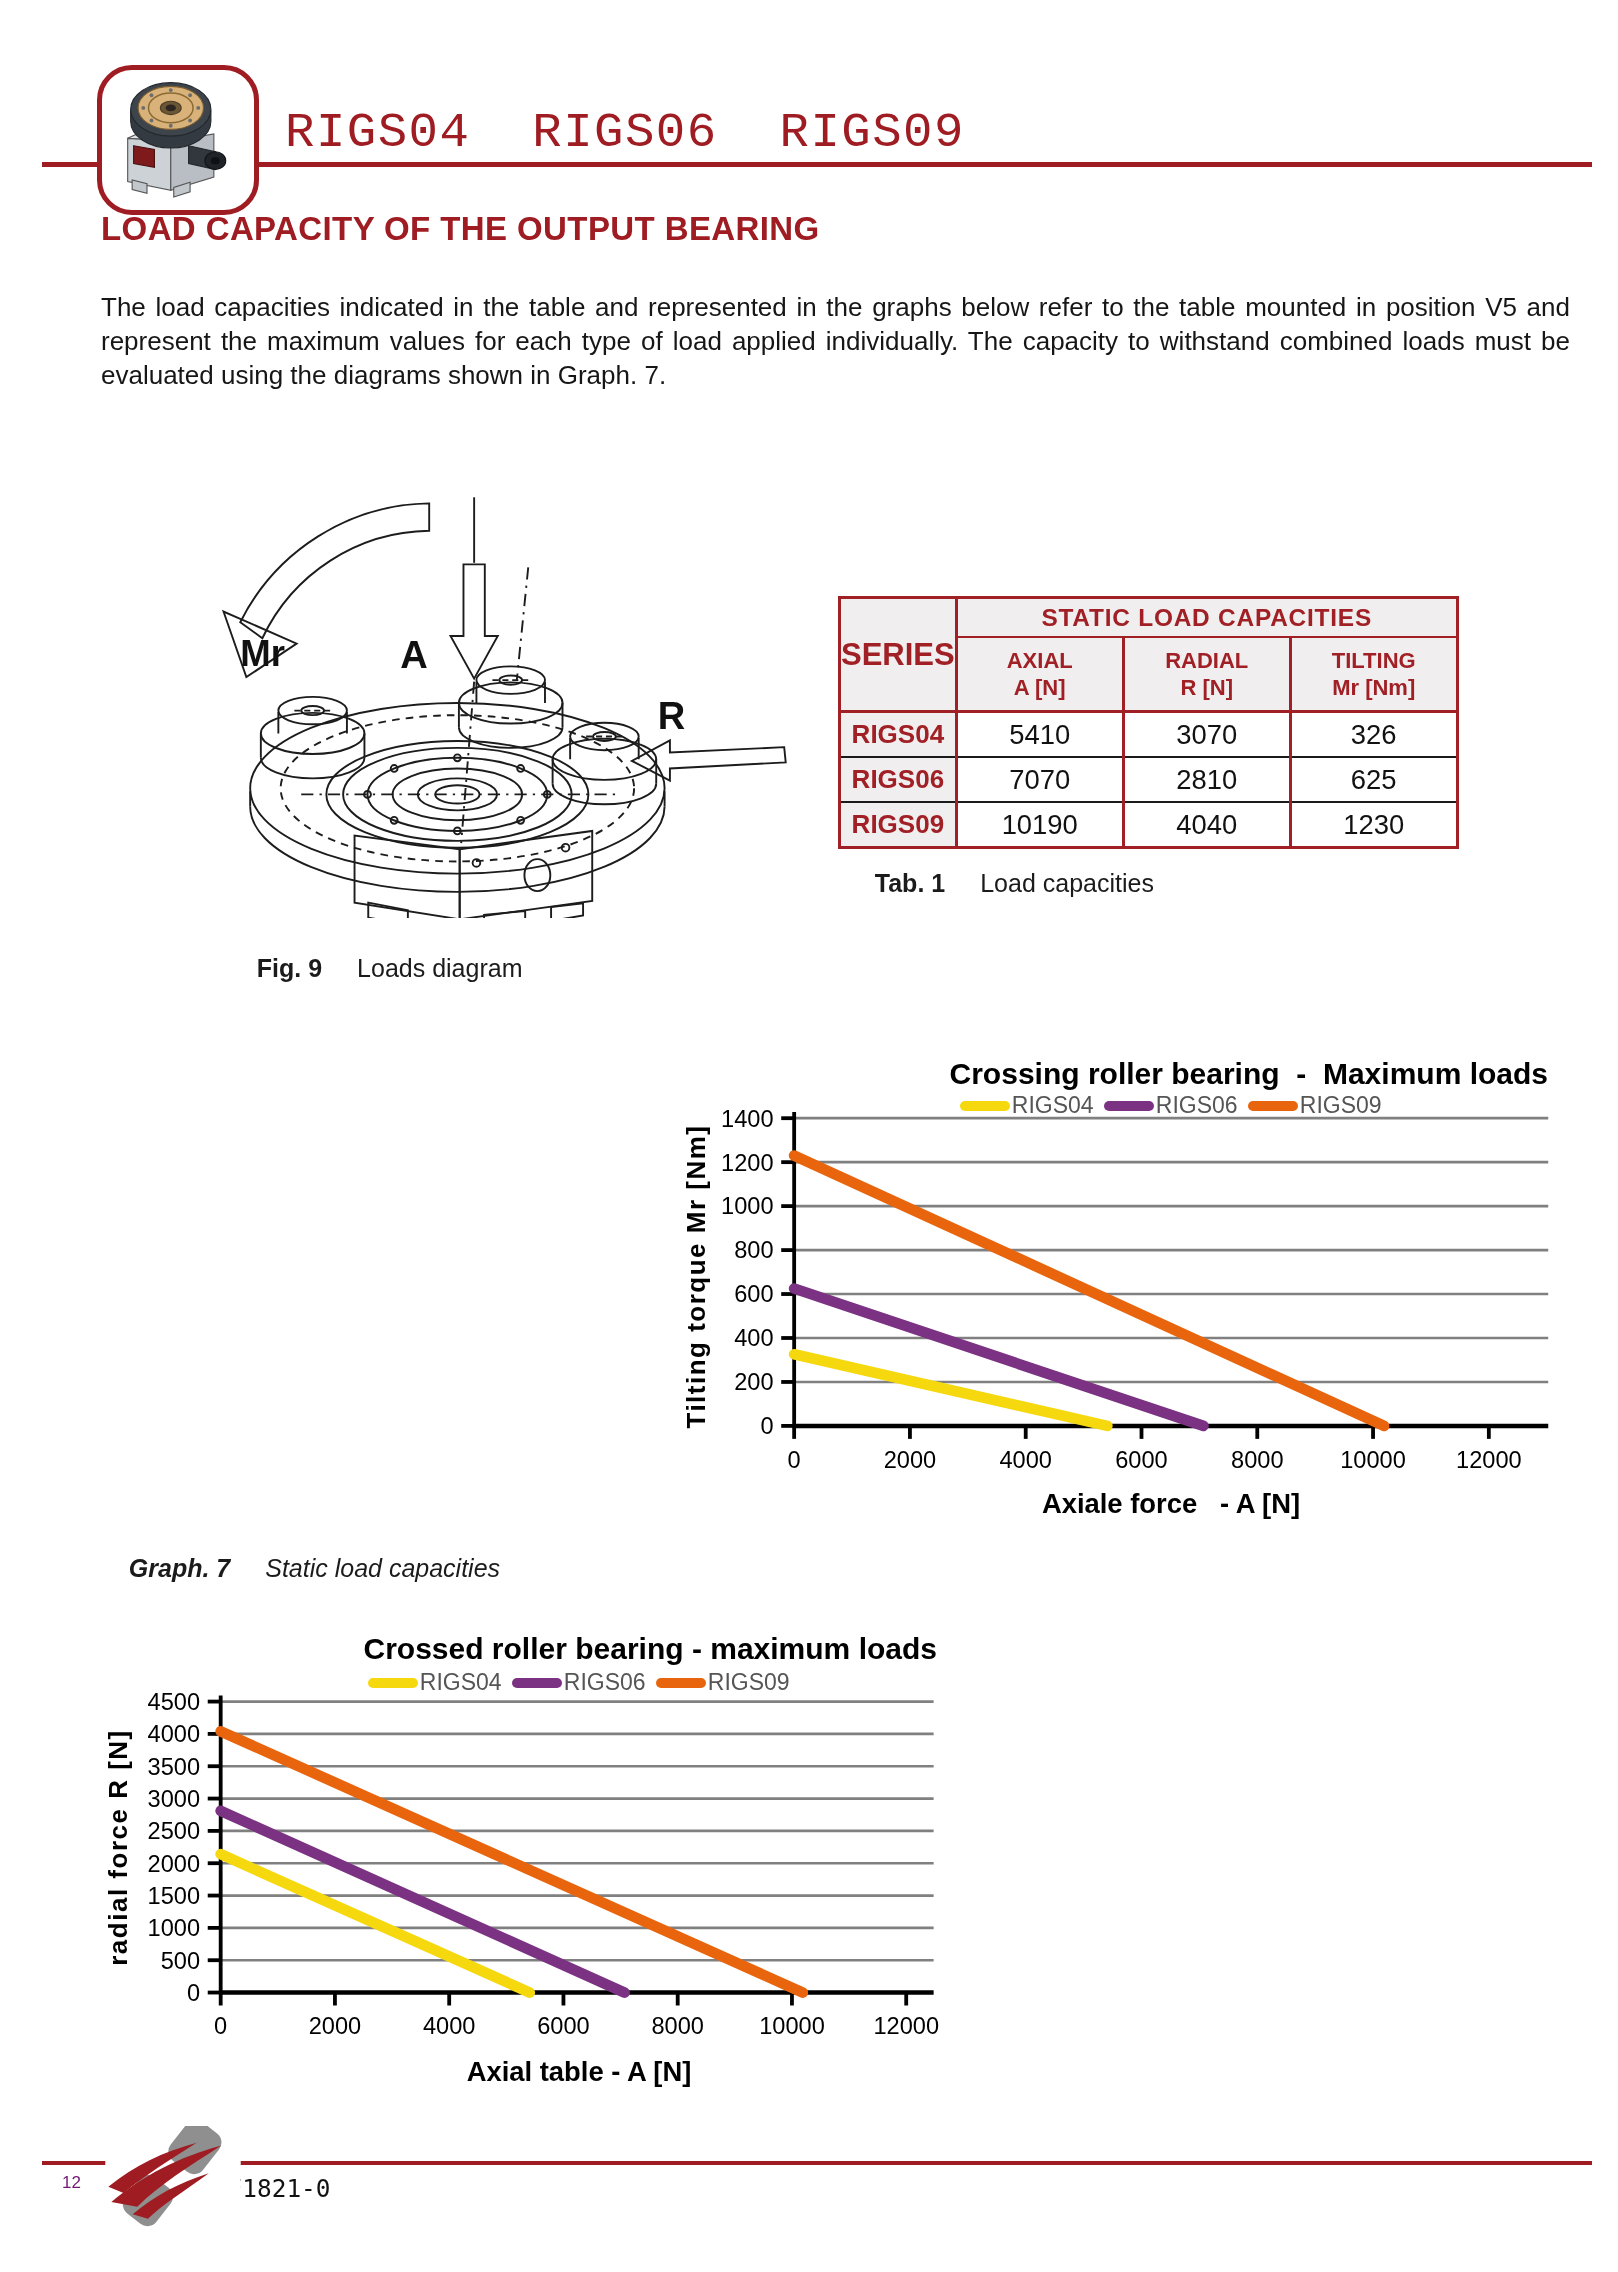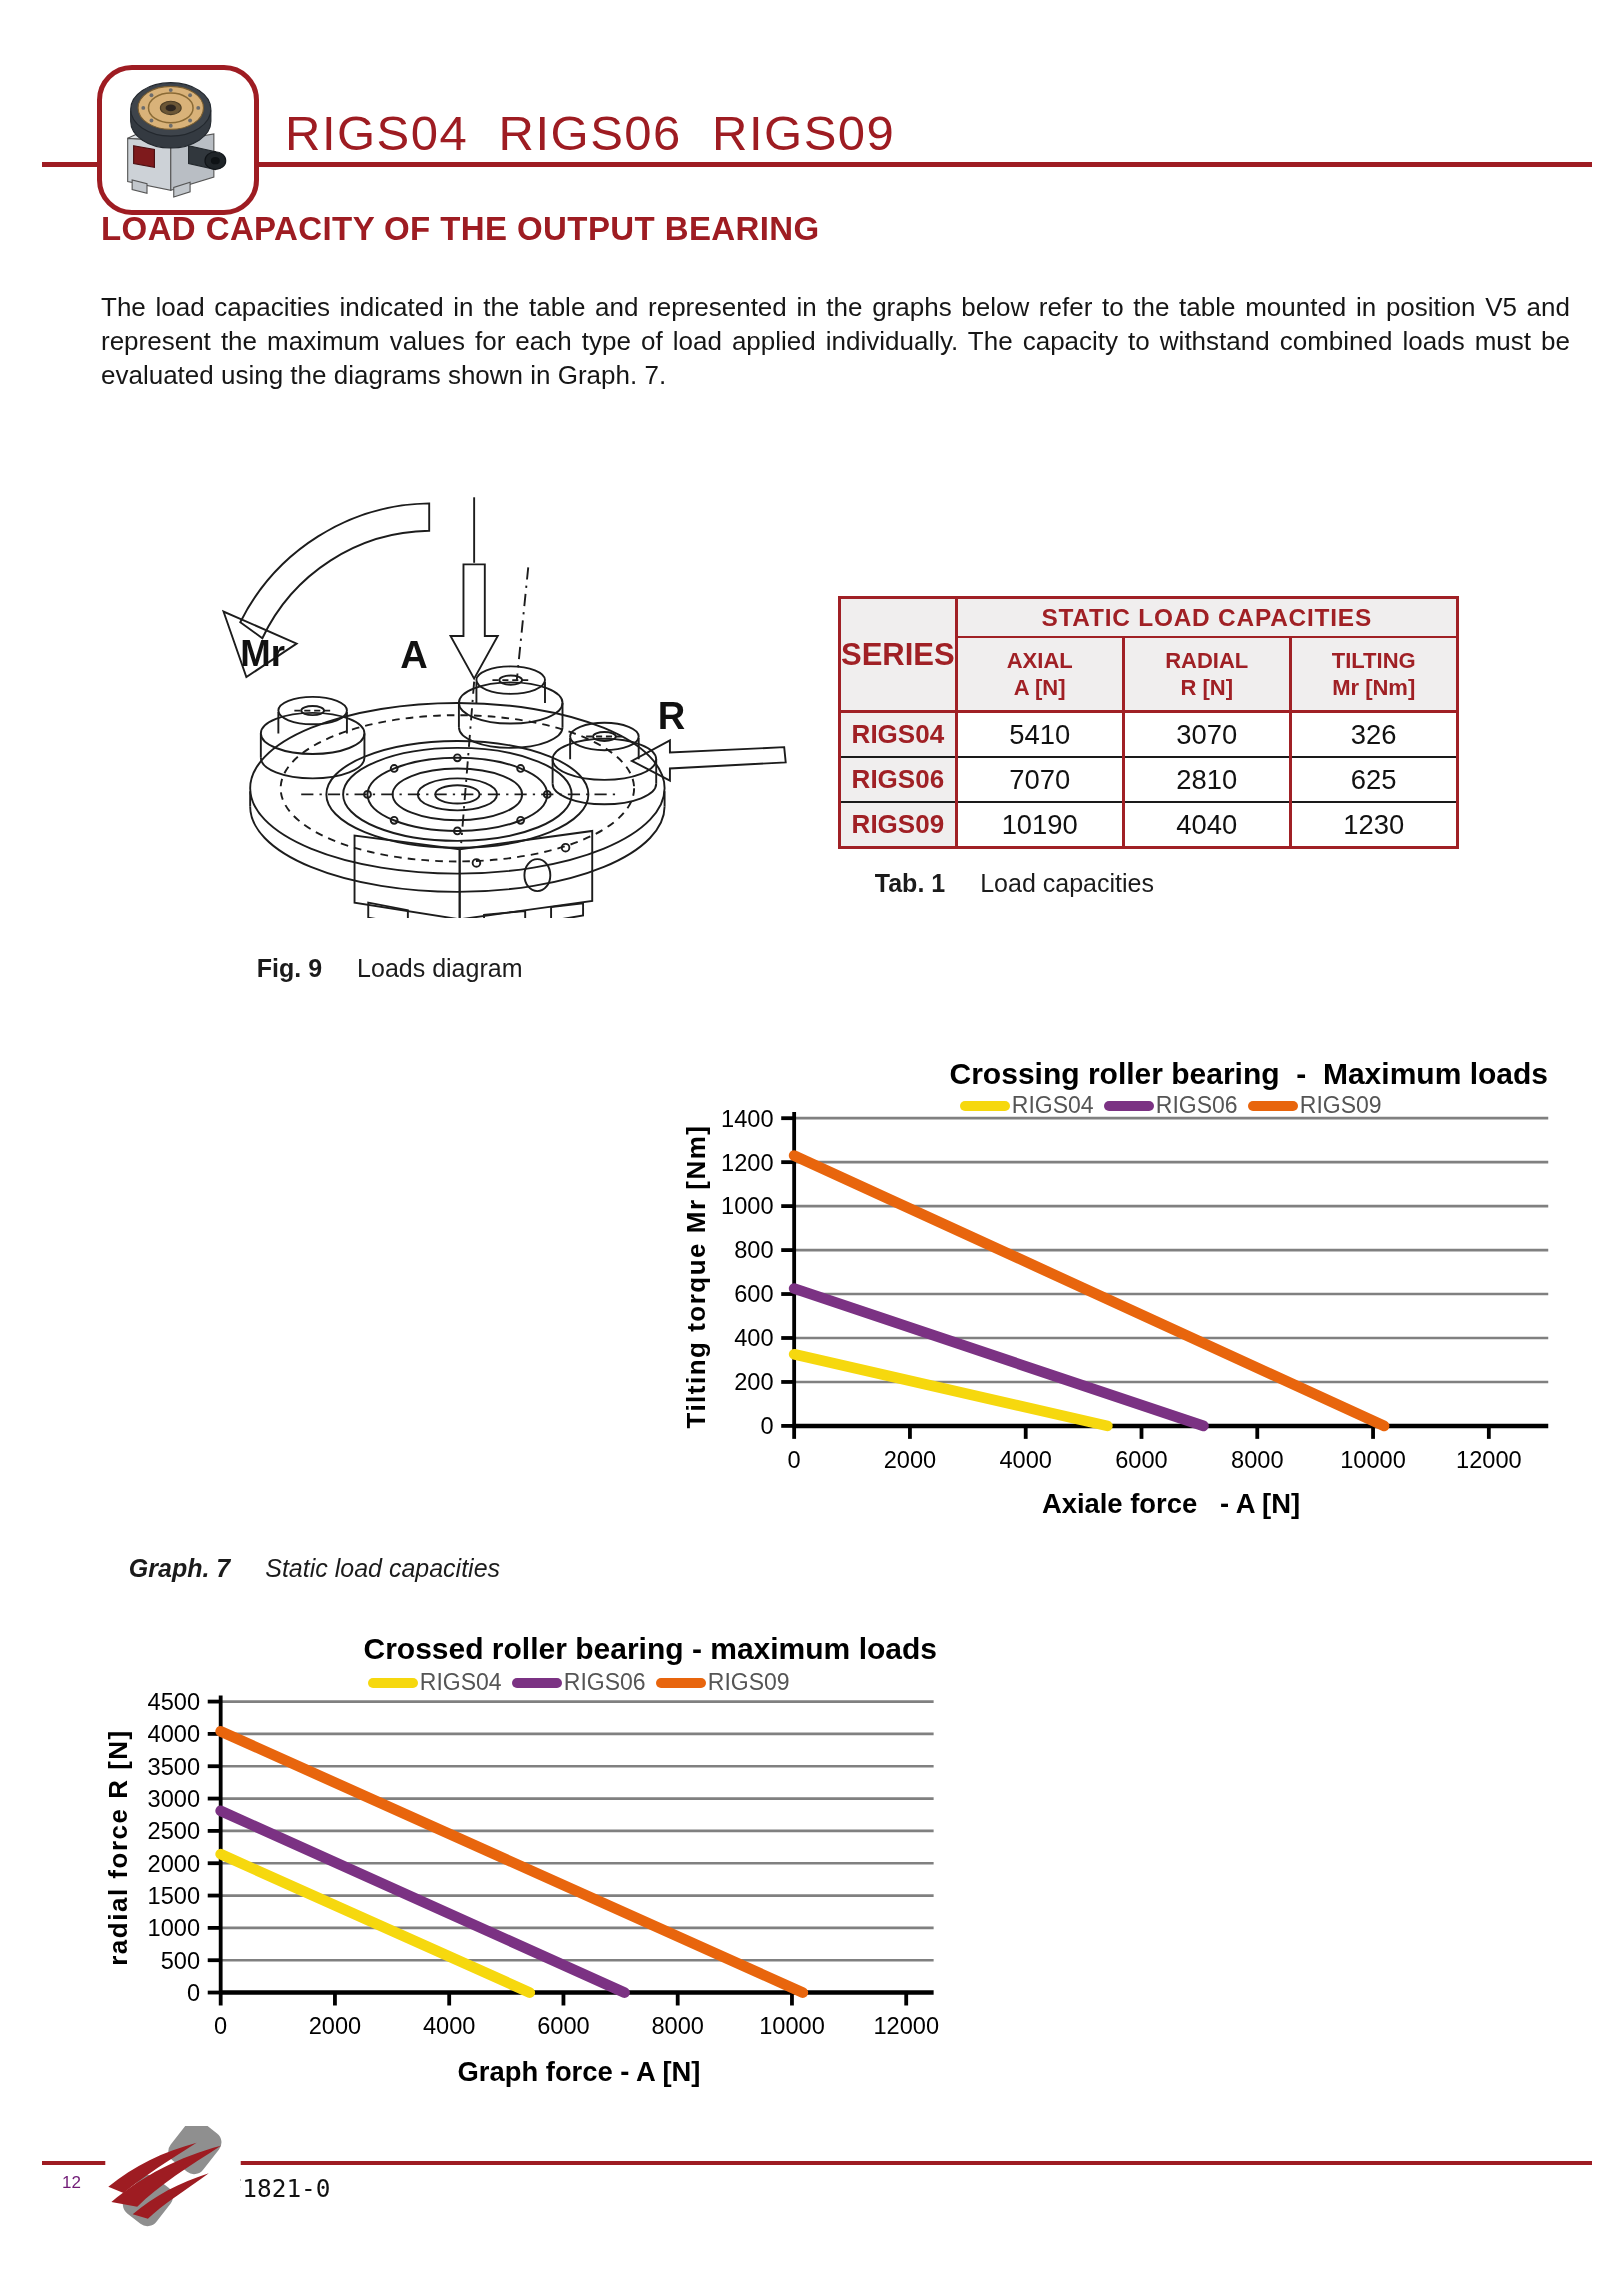--- a/index.html
+++ b/index.html
@@ -11,7 +11,7 @@
   .rule{background:var(--red,#9E1C22);height:4.6px;}
   .logo-box{left:97px;top:65px;width:152px;height:140px;border:5.3px solid var(--red,#9E1C22);
             border-radius:35px;background:#fff;z-index:3;}
-  .header-title{left:285px;top:105px;font-family:Liberation Sans, sans-serif;
+  .header-title{left:285px;top:105px;font-family:Liberation Mono, monospace;
                 font-size:49px;color:var(--red,#9E1C22);letter-spacing:1.5px;white-space:pre;text-align:right;}
   .section-title{left:101px;top:210px;font-size:33px;font-weight:bold;color:var(--red,#9E1C22);
                  letter-spacing:0.4px;}

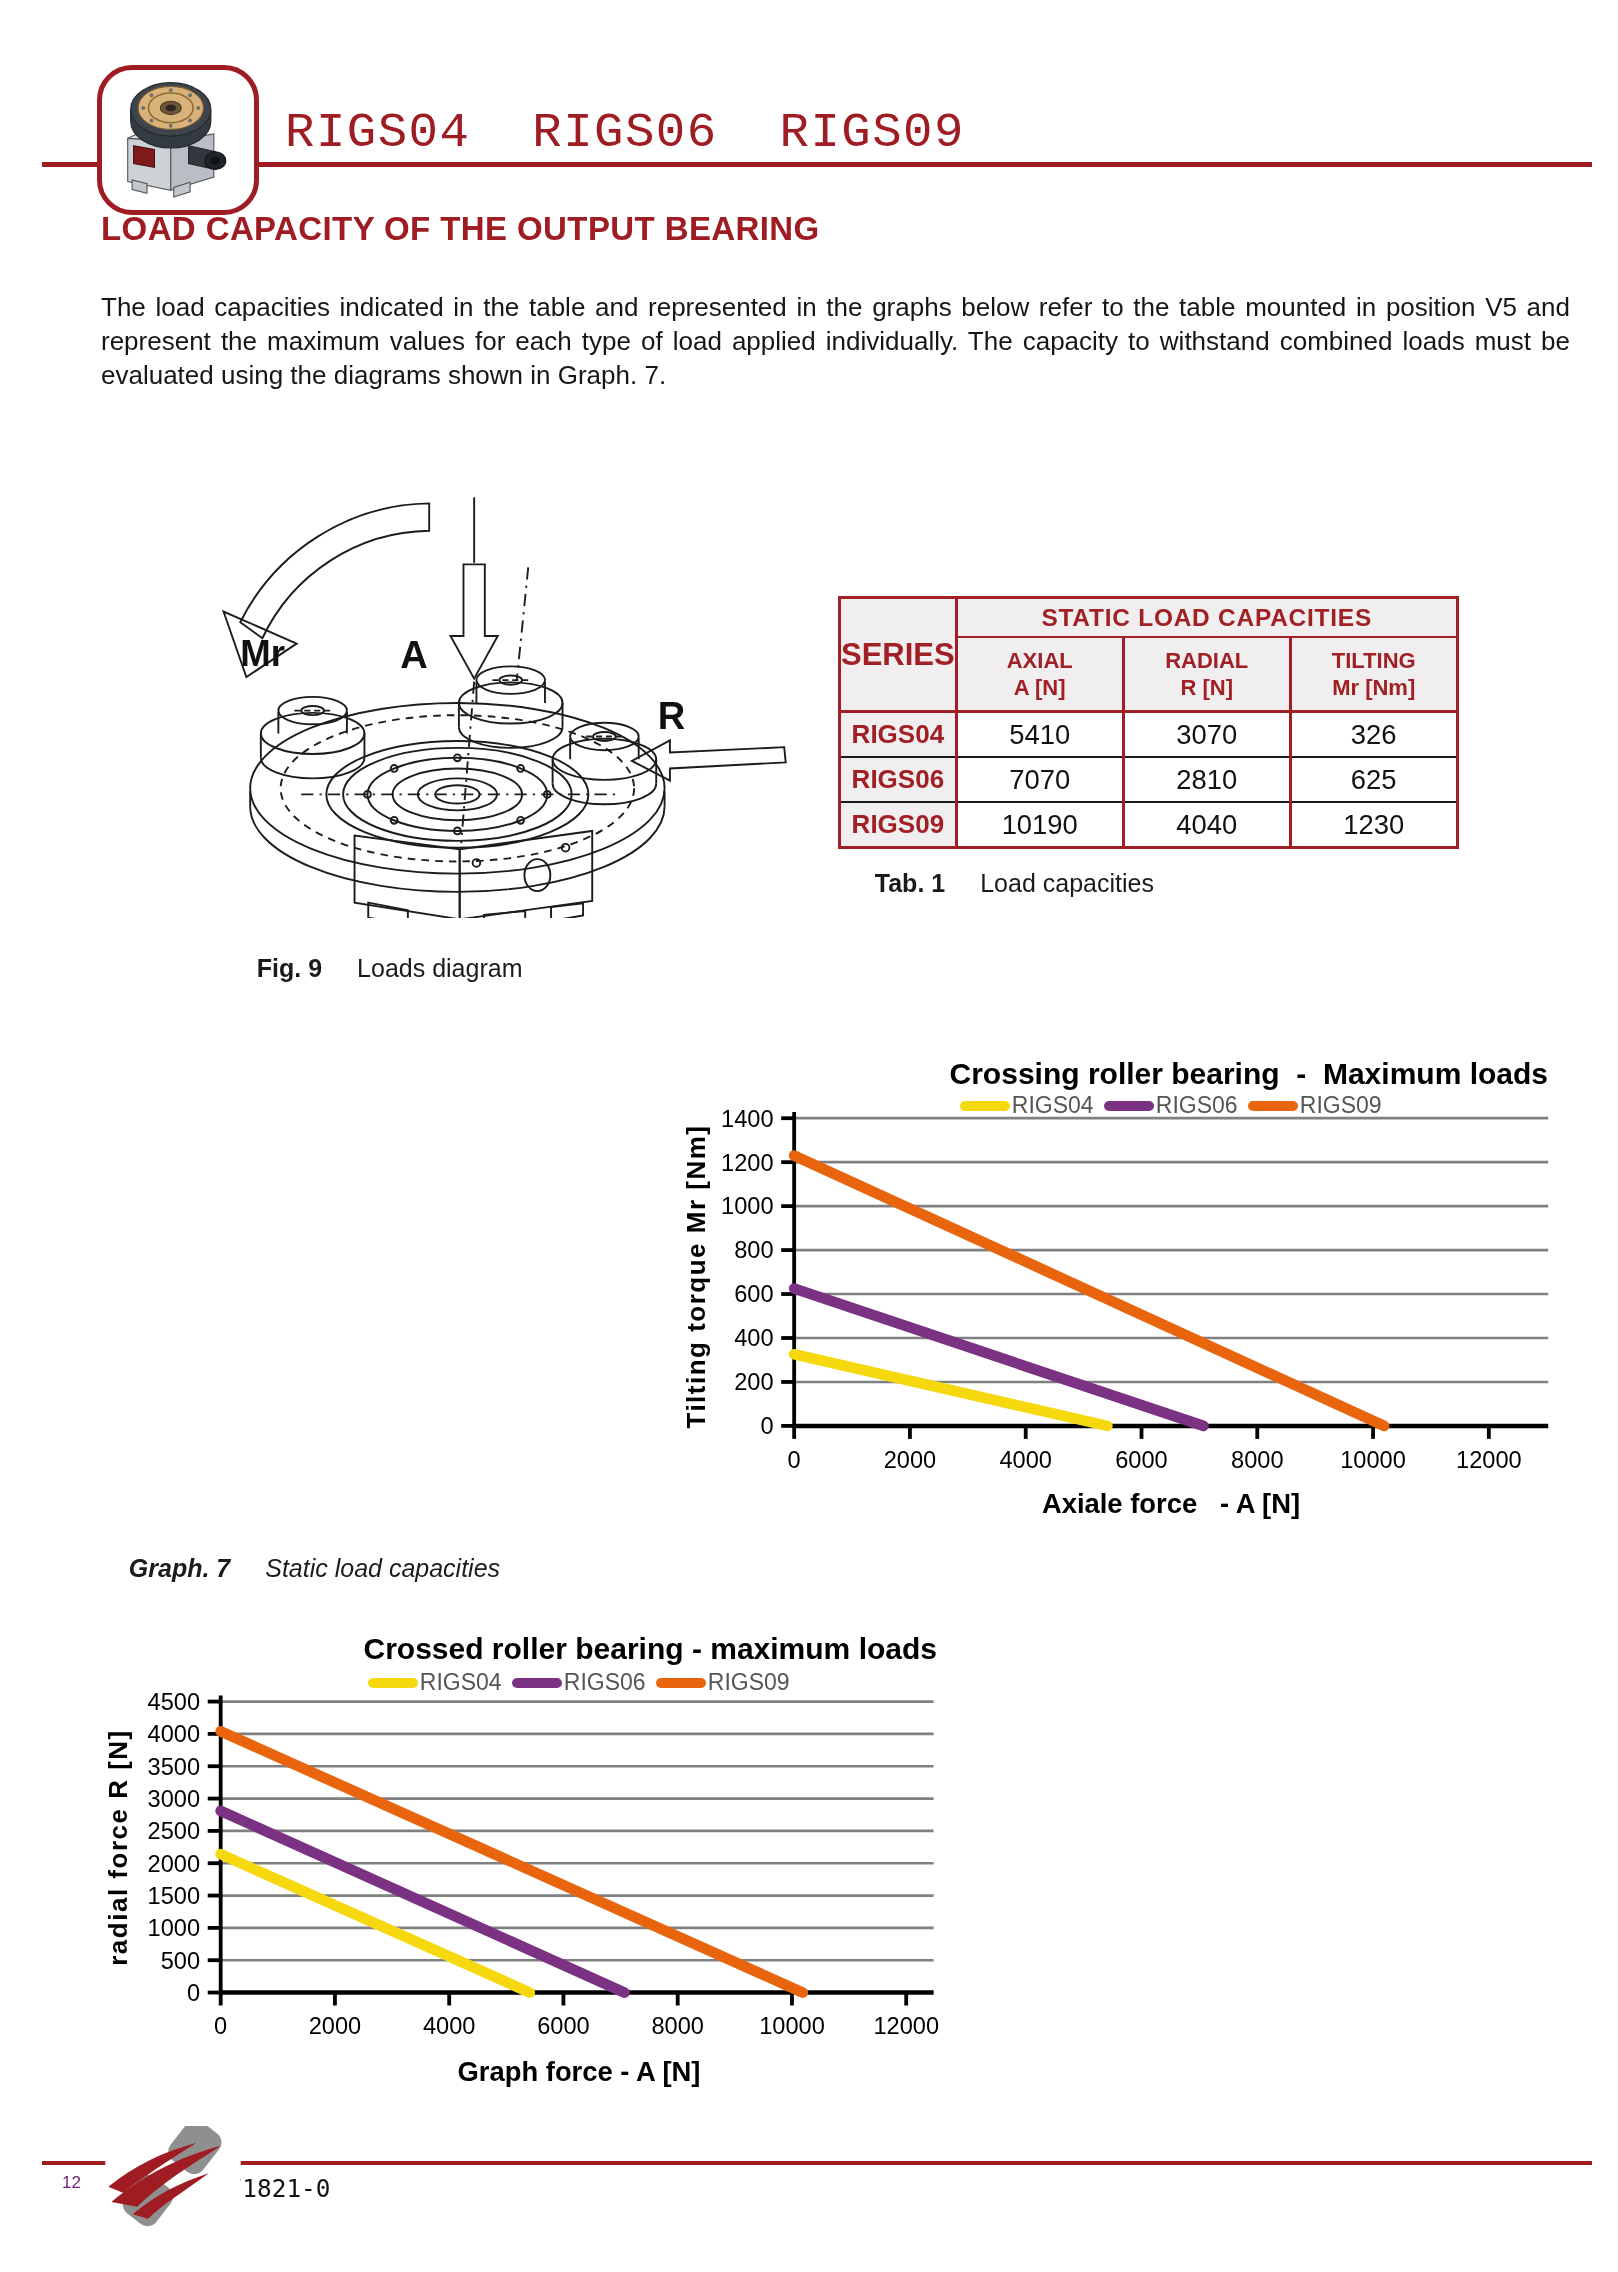--- a/index.html
+++ b/index.html
@@ -364,7 +364,7 @@
         <polyline points="165,234.4622222222222 695.25,473" fill="none" stroke="#7B3283" stroke-width="14" stroke-linecap="round"></polyline>
         <polyline points="165,130.04888888888888 929.25,473" fill="none" stroke="#E8650D" stroke-width="14" stroke-linecap="round"></polyline>
       </svg>
-    <div class="xlabel" style="left:126px;width:716px;top:424px;">Graph force - A [N]</div>
+    <div class="xlabel" style="left:126px;width:716px;top:424px;">Axial table - A [N]</div>
   </div>
 
   <div class="abs rule" style="left:42px;top:2161px;width:1550px;height:3.8px;"></div>

